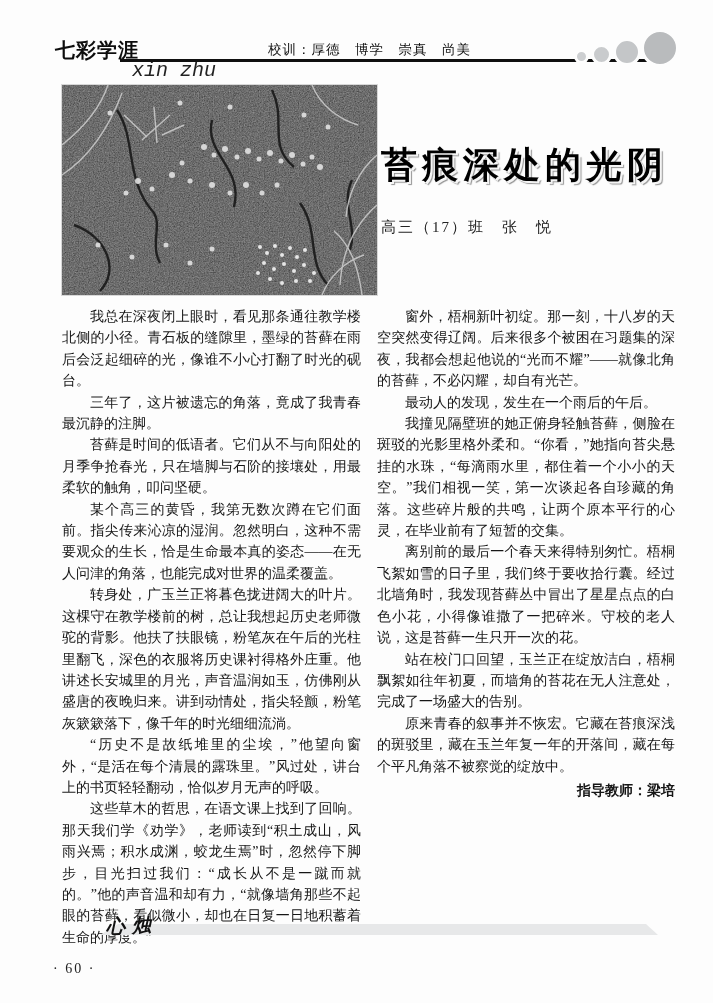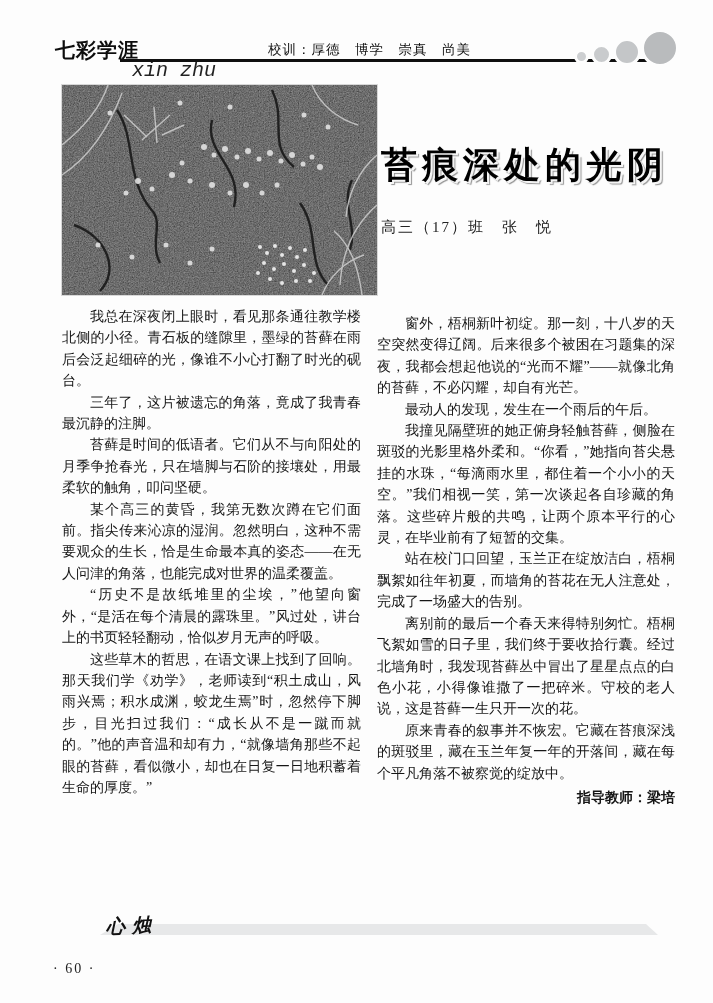--- a/index.html
+++ b/index.html
@@ -68,7 +68,7 @@
     text-align:justify; color:#161616;
   }
   .col-left  { left:62px;  width:299px; }
-  .col-right { left:377px; width:298px;margin-top:7px; }
+  .col-right { left:377px; width:298px; }
   .col p { margin:0; text-indent:2em; }
   .col p.credit {
     text-indent:0; text-align:right; margin-top:3px;

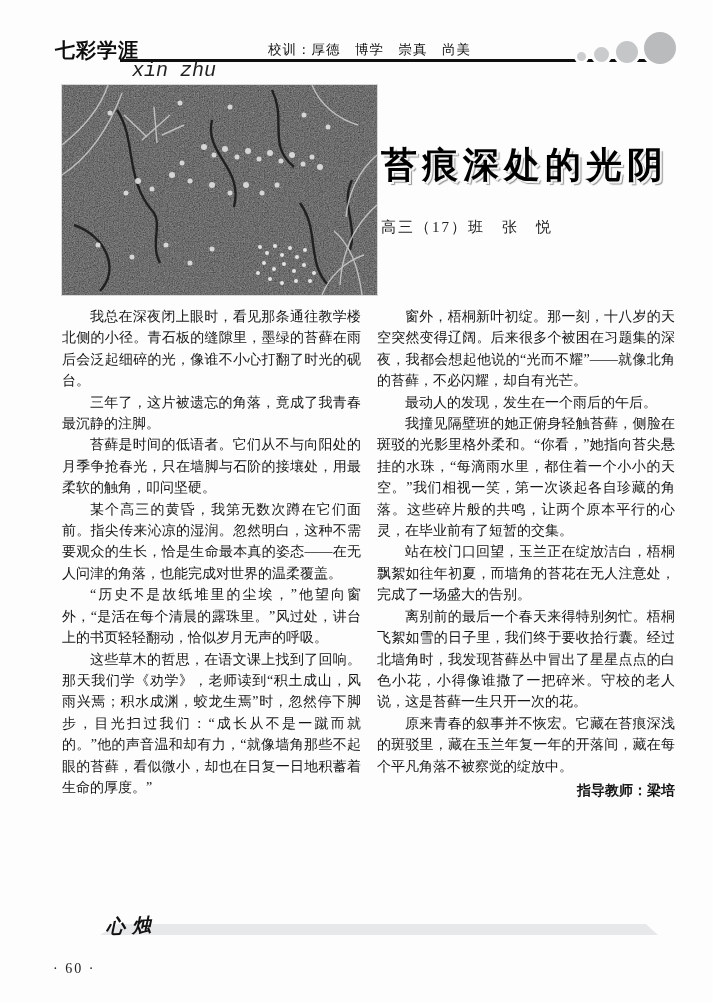--- a/index.html
+++ b/index.html
@@ -212,6 +212,7 @@
       <p>三年了，这片被遗忘的角落，竟成了我青春最沉静的注脚。</p>
       <p>苔藓是时间的低语者。它们从不与向阳处的月季争抢春光，只在墙脚与石阶的接壤处，用最柔软的触角，叩问坚硬。</p>
       <p>某个高三的黄昏，我第无数次蹲在它们面前。指尖传来沁凉的湿润。忽然明白，这种不需要观众的生长，恰是生命最本真的姿态——在无人问津的角落，也能完成对世界的温柔覆盖。</p>
+      <p>转身处，广玉兰正将暮色拢进阔大的叶片。这棵守在教学楼前的树，总让我想起历史老师微驼的背影。他扶了扶眼镜，粉笔灰在午后的光柱里翻飞，深色的衣服将历史课衬得格外庄重。他讲述长安城里的月光，声音温润如玉，仿佛刚从盛唐的夜晚归来。讲到动情处，指尖轻颤，粉笔灰簌簌落下，像千年的时光细细流淌。</p>
       <p>“历史不是故纸堆里的尘埃，”他望向窗外，“是活在每个清晨的露珠里。”风过处，讲台上的书页轻轻翻动，恰似岁月无声的呼吸。</p>
       <p>这些草木的哲思，在语文课上找到了回响。那天我们学《劝学》，老师读到“积土成山，风雨兴焉；积水成渊，蛟龙生焉”时，忽然停下脚步，目光扫过我们：“成长从不是一蹴而就的。”他的声音温和却有力，“就像墙角那些不起眼的苔藓，看似微小，却也在日复一日地积蓄着生命的厚度。”</p>
     </div>

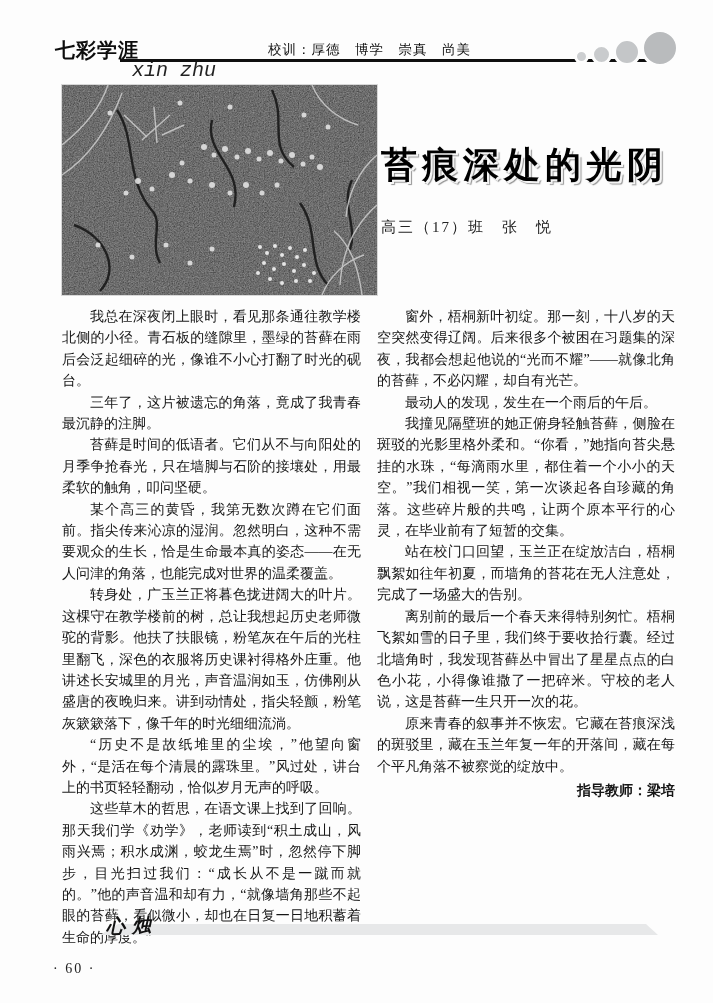--- a/index.html
+++ b/index.html
@@ -223,8 +223,8 @@
       <p>窗外，梧桐新叶初绽。那一刻，十八岁的天空突然变得辽阔。后来很多个被困在习题集的深夜，我都会想起他说的“光而不耀”——就像北角的苔藓，不必闪耀，却自有光芒。</p>
       <p>最动人的发现，发生在一个雨后的午后。</p>
       <p>我撞见隔壁班的她正俯身轻触苔藓，侧脸在斑驳的光影里格外柔和。“你看，”她指向苔尖悬挂的水珠，“每滴雨水里，都住着一个小小的天空。”我们相视一笑，第一次谈起各自珍藏的角落。这些碎片般的共鸣，让两个原本平行的心灵，在毕业前有了短暂的交集。</p>
+      <p>离别前的最后一个春天来得特别匆忙。梧桐飞絮如雪的日子里，我们终于要收拾行囊。经过北墙角时，我发现苔藓丛中冒出了星星点点的白色小花，小得像谁撒了一把碎米。守校的老人说，这是苔藓一生只开一次的花。</p>
       <p>站在校门口回望，玉兰正在绽放洁白，梧桐飘絮如往年初夏，而墙角的苔花在无人注意处，完成了一场盛大的告别。</p>
-      <p>离别前的最后一个春天来得特别匆忙。梧桐飞絮如雪的日子里，我们终于要收拾行囊。经过北墙角时，我发现苔藓丛中冒出了星星点点的白色小花，小得像谁撒了一把碎米。守校的老人说，这是苔藓一生只开一次的花。</p>
       <p>原来青春的叙事并不恢宏。它藏在苔痕深浅的斑驳里，藏在玉兰年复一年的开落间，藏在每个平凡角落不被察觉的绽放中。</p>
     </div>
   <p class="credit">指导教师：梁培</p>

